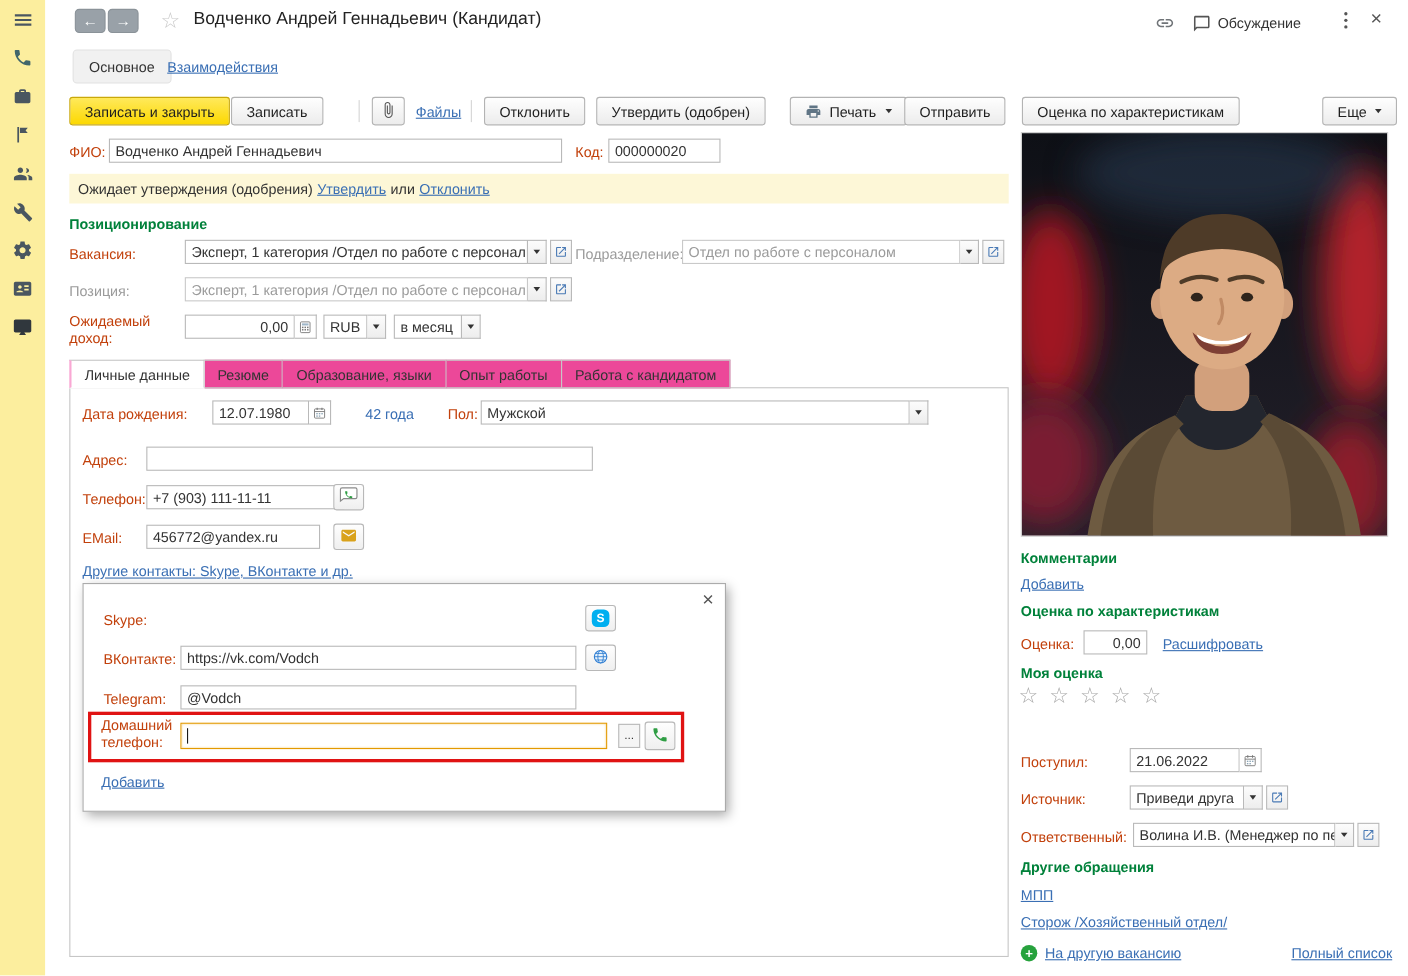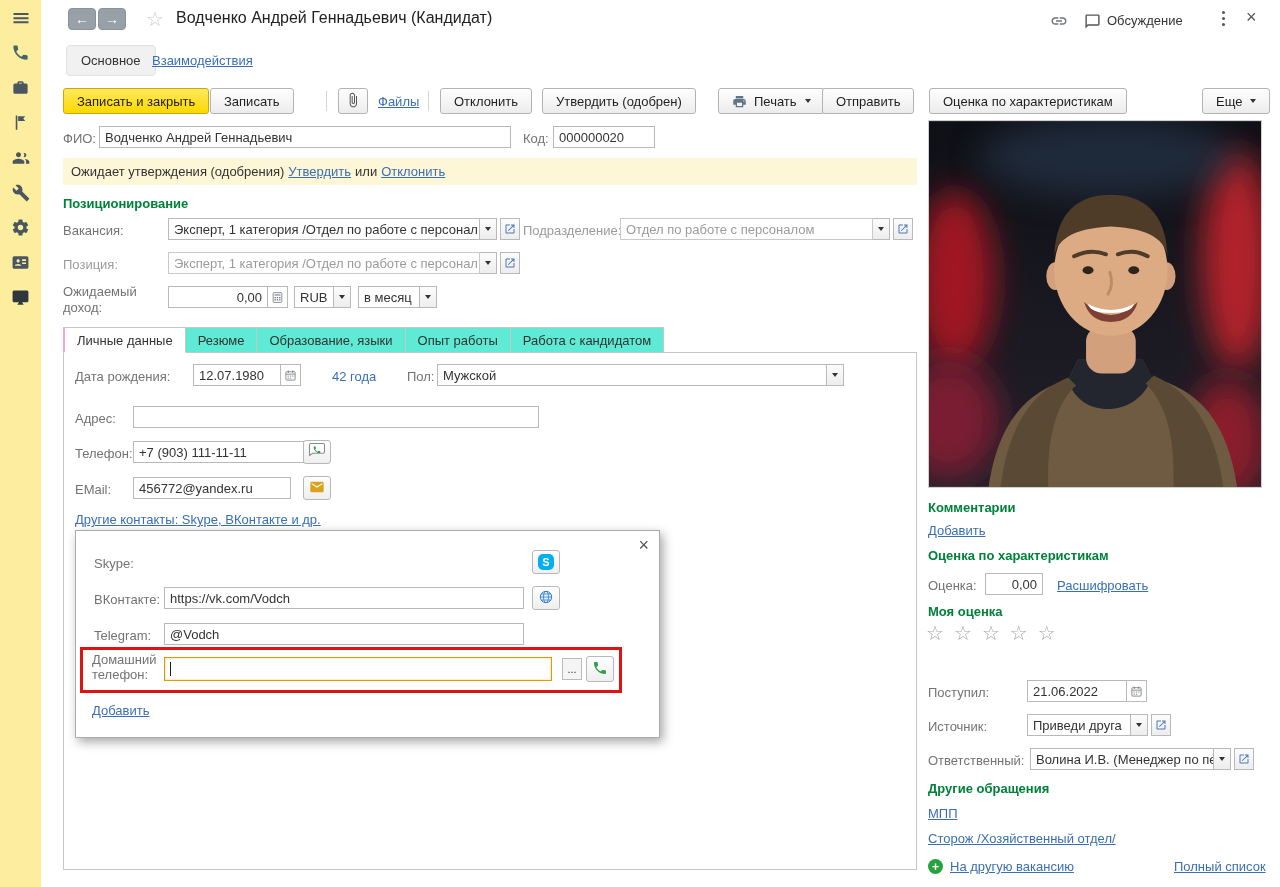--- a/index.html
+++ b/index.html
@@ -7,7 +7,7 @@
   .stage{position:relative;width:1280px;height:887px;background:#fff;overflow:hidden;
          font-family:"Liberation Sans",sans-serif;font-size:13px;color:#333}
   .abs{position:absolute}
-  .lbl{font-size:13px;color:#737373;white-space:nowrap}
+  .lbl{font-size:13px;color:#c2410c;white-space:nowrap}
   .lbl.dim{color:#9b9b9b}
   .lnk{color:#3a6fb4;text-decoration:underline;white-space:nowrap;cursor:pointer;font-size:13px}
   .gh{color:#00813a;font-weight:700;font-size:13px;white-space:nowrap}

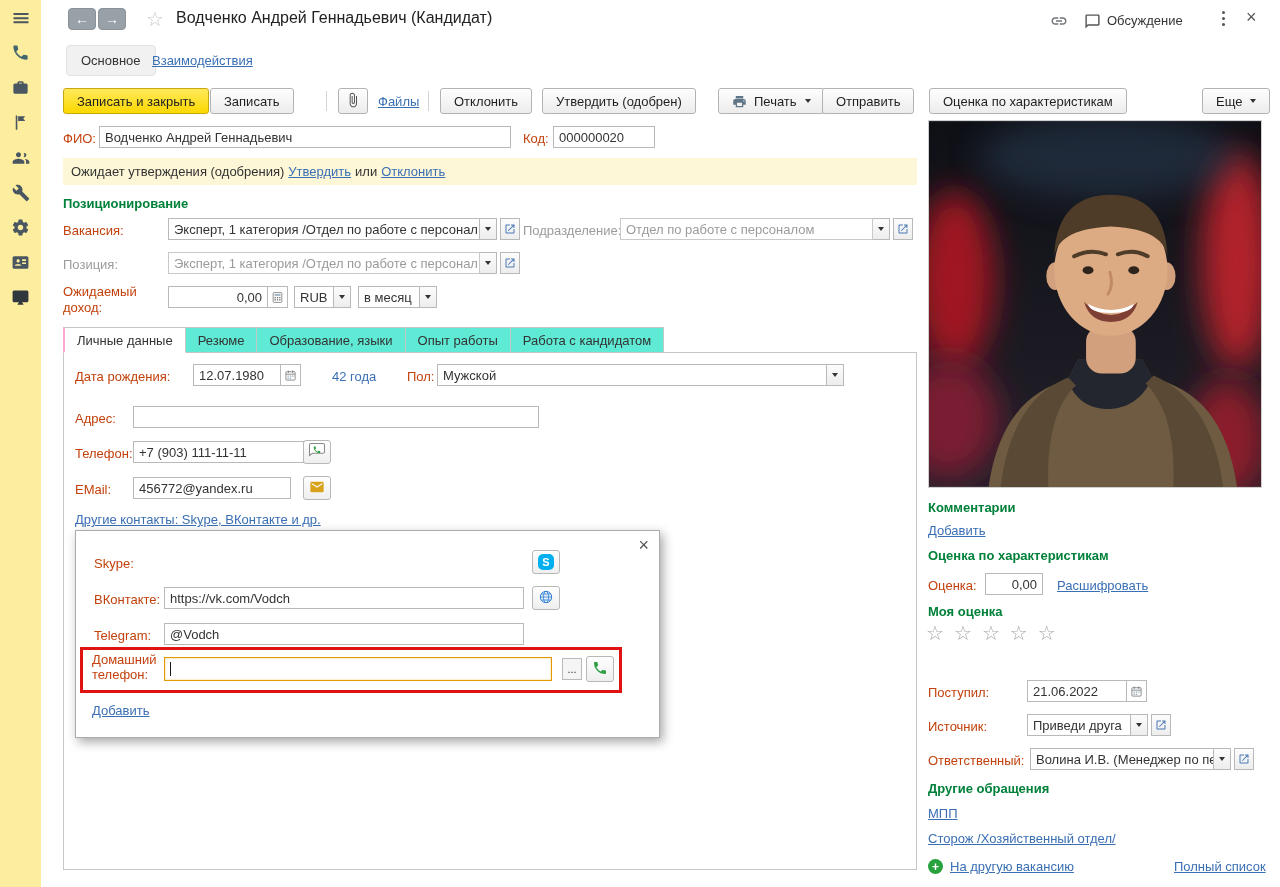--- a/index.html
+++ b/index.html
@@ -36,7 +36,7 @@
   .sep{width:1px;height:20px;background:#d4d4d4}
   .dd{display:inline-block;border-left:3.5px solid transparent;border-right:3.5px solid transparent;
       border-top:4.5px solid #333;margin-left:8px}
-  .tab{height:26px;padding:0 12px;display:inline-flex;align-items:center;background:#5eead4;
+  .tab{height:26px;padding:0 12px;display:inline-flex;align-items:center;background:#ec4899;
        border:1px solid #c6c6c6;border-left:none;cursor:pointer;font-size:13px;color:#333}
   .tab.first{border-left:2px solid #f9a8d4}
   .tab.active{background:#fff;border-bottom-color:#fff;position:relative;z-index:3}

